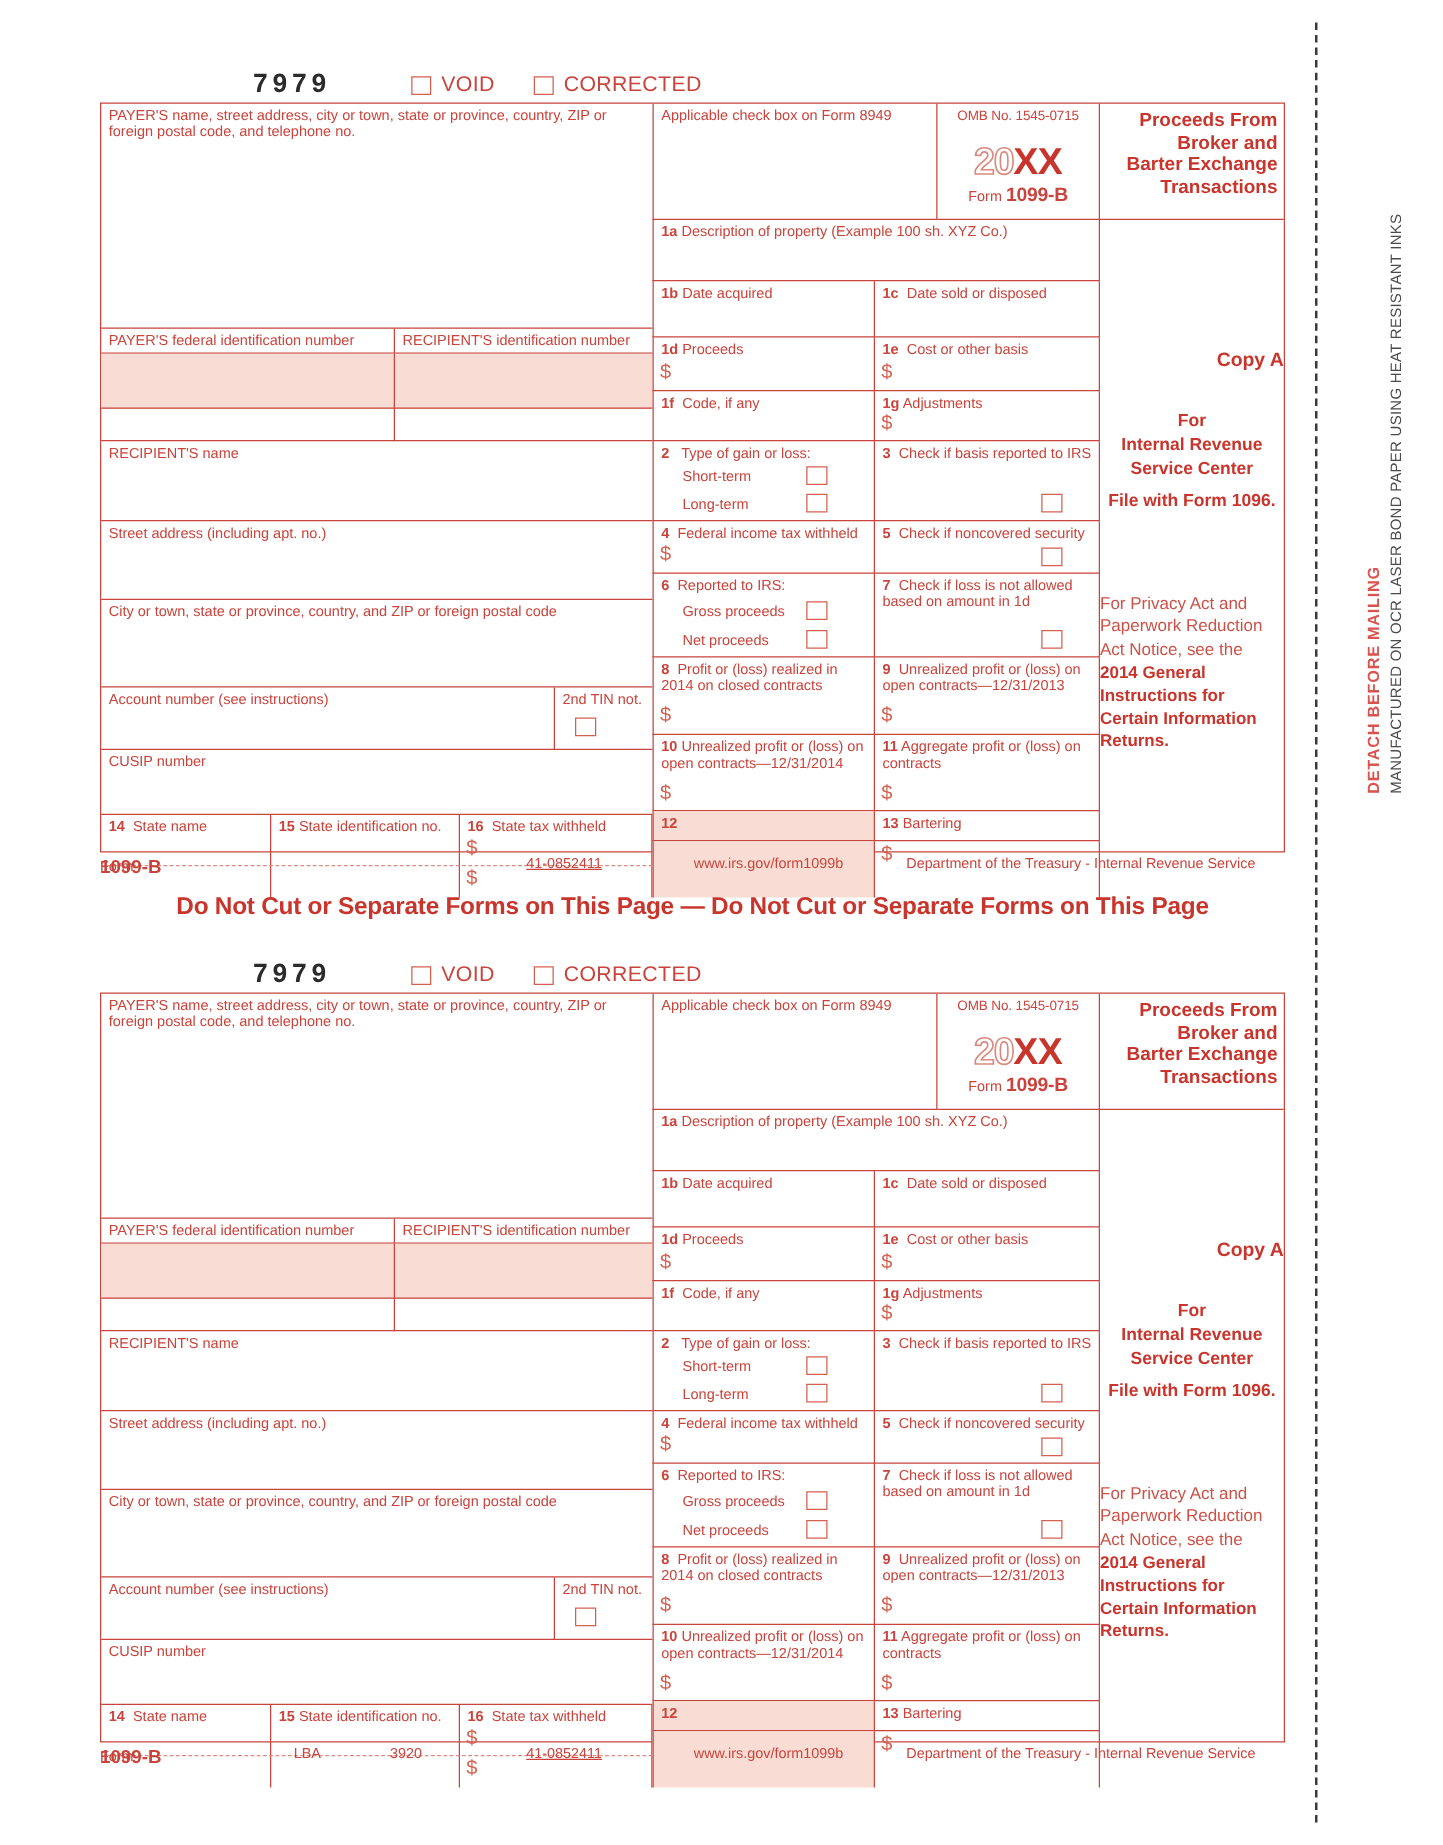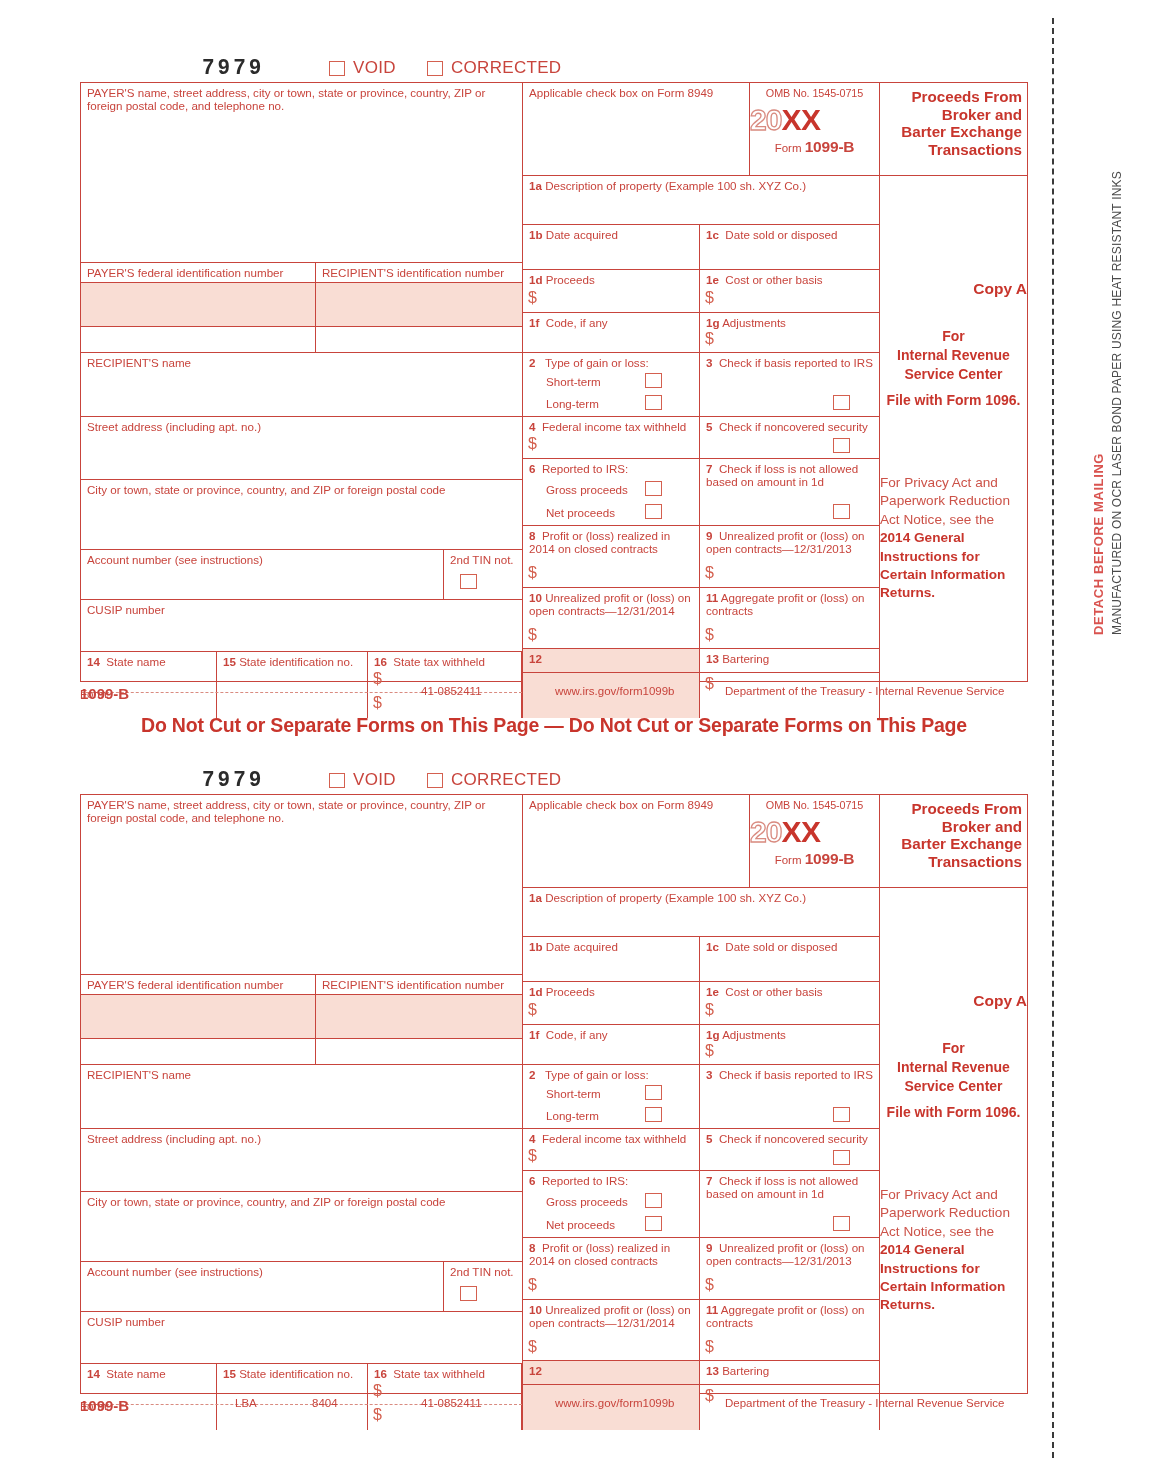--- a/index.html
+++ b/index.html
@@ -168,7 +168,8 @@
     letter-spacing: -0.1px;
   }
   .yr {
-    margin-top: 6px;
+    text-align: center;
+    margin-top: 16px;
     line-height: 1;
   }
   .yr .y20 {

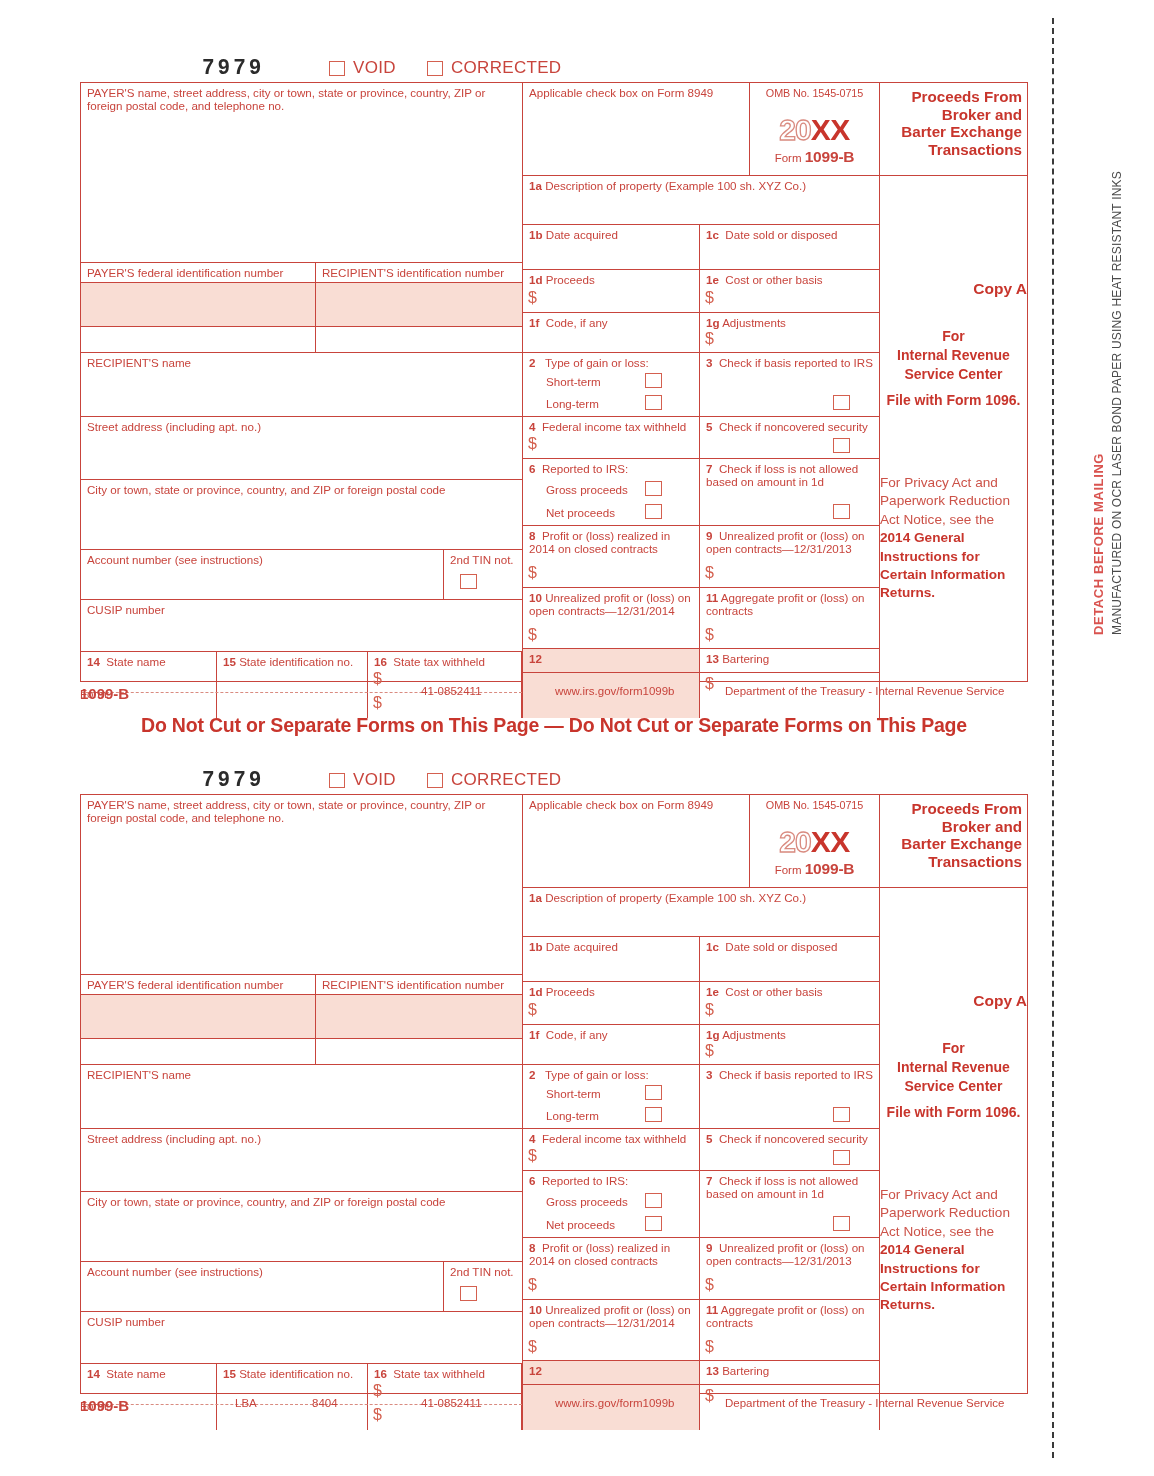--- a/index.html
+++ b/index.html
@@ -237,7 +237,7 @@
   .f-form b { font-size: 15px; font-weight:bold; }
   .f-lba  { left: 155px; }
   .f-5153 { left: 232px; }
-  .f-ein  { left: 341px; }
+  .f-ein  { left: 341px; text-decoration: underline; }
   .f-url  { left: 475px; }
   .f-dept { left: 645px; }
 

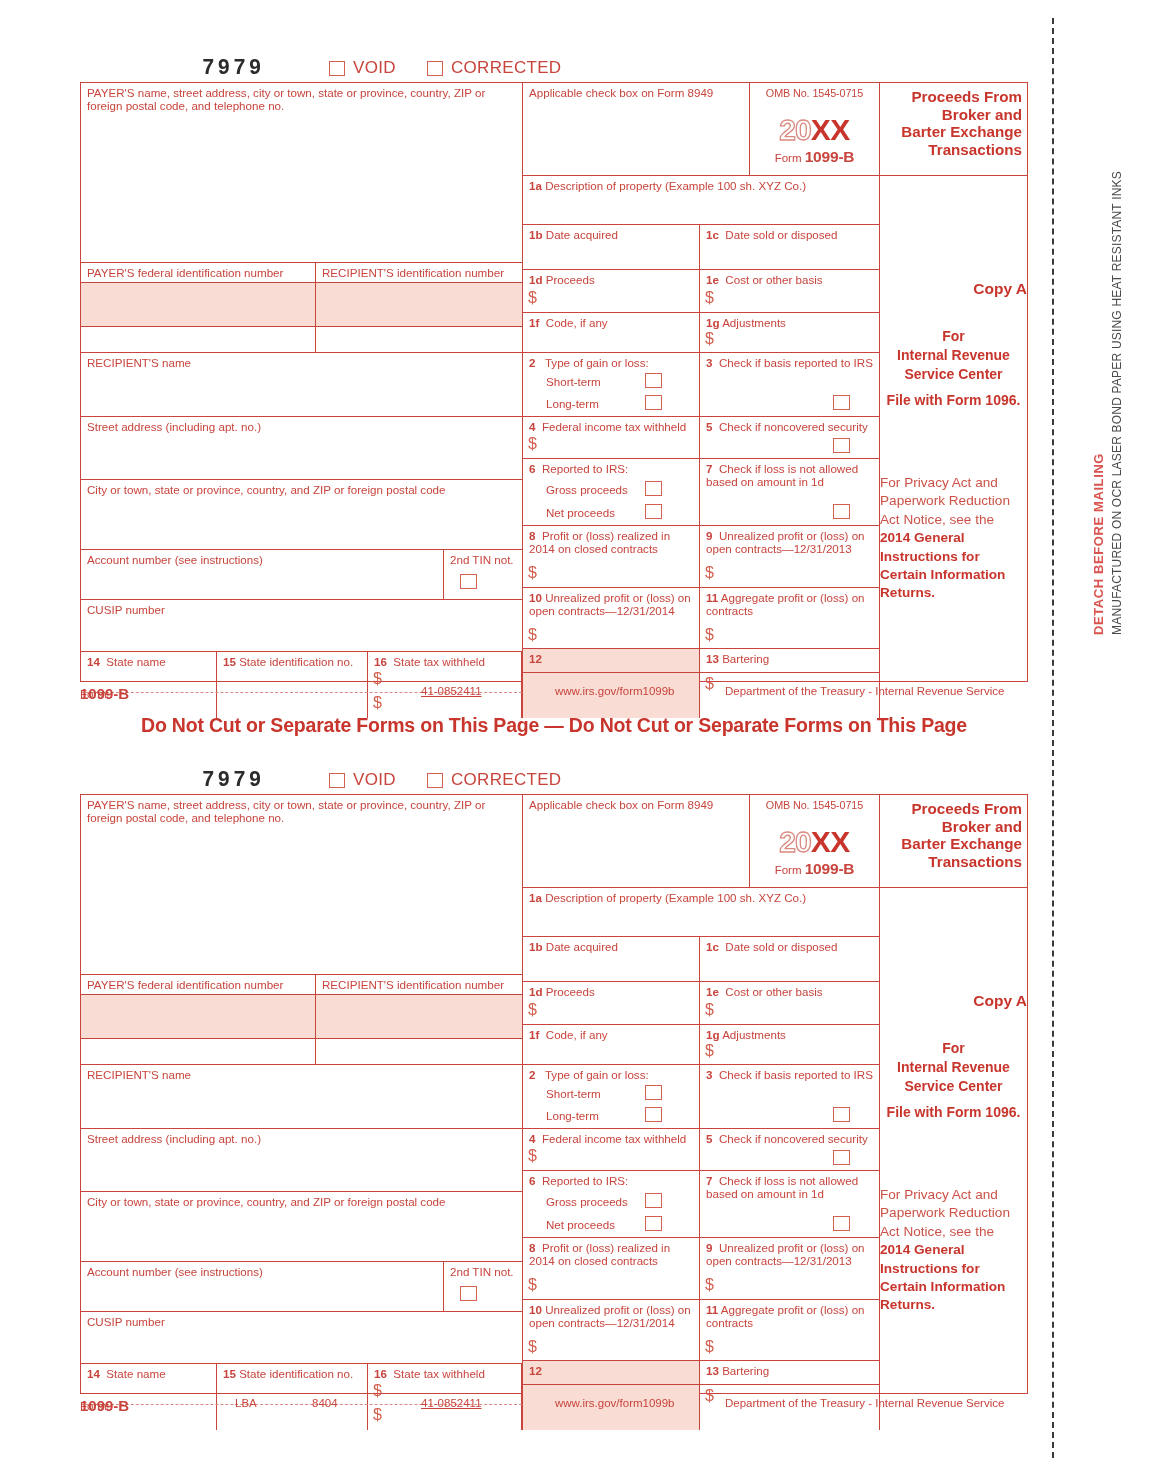--- a/index.html
+++ b/index.html
@@ -671,7 +671,7 @@
     <div class="footer">
       <span class="f-form"><span>Form</span> <b>1099-B</b></span>
       <span class="f-lba">LBA</span>
-      <span class="f-5153">8404</span>
+      <span class="f-5153">3920</span>
       <span class="f-ein">41-0852411</span>
       <span class="f-url">www.irs.gov/form1099b</span>
       <span class="f-dept">Department of the Treasury - Internal Revenue Service</span>

